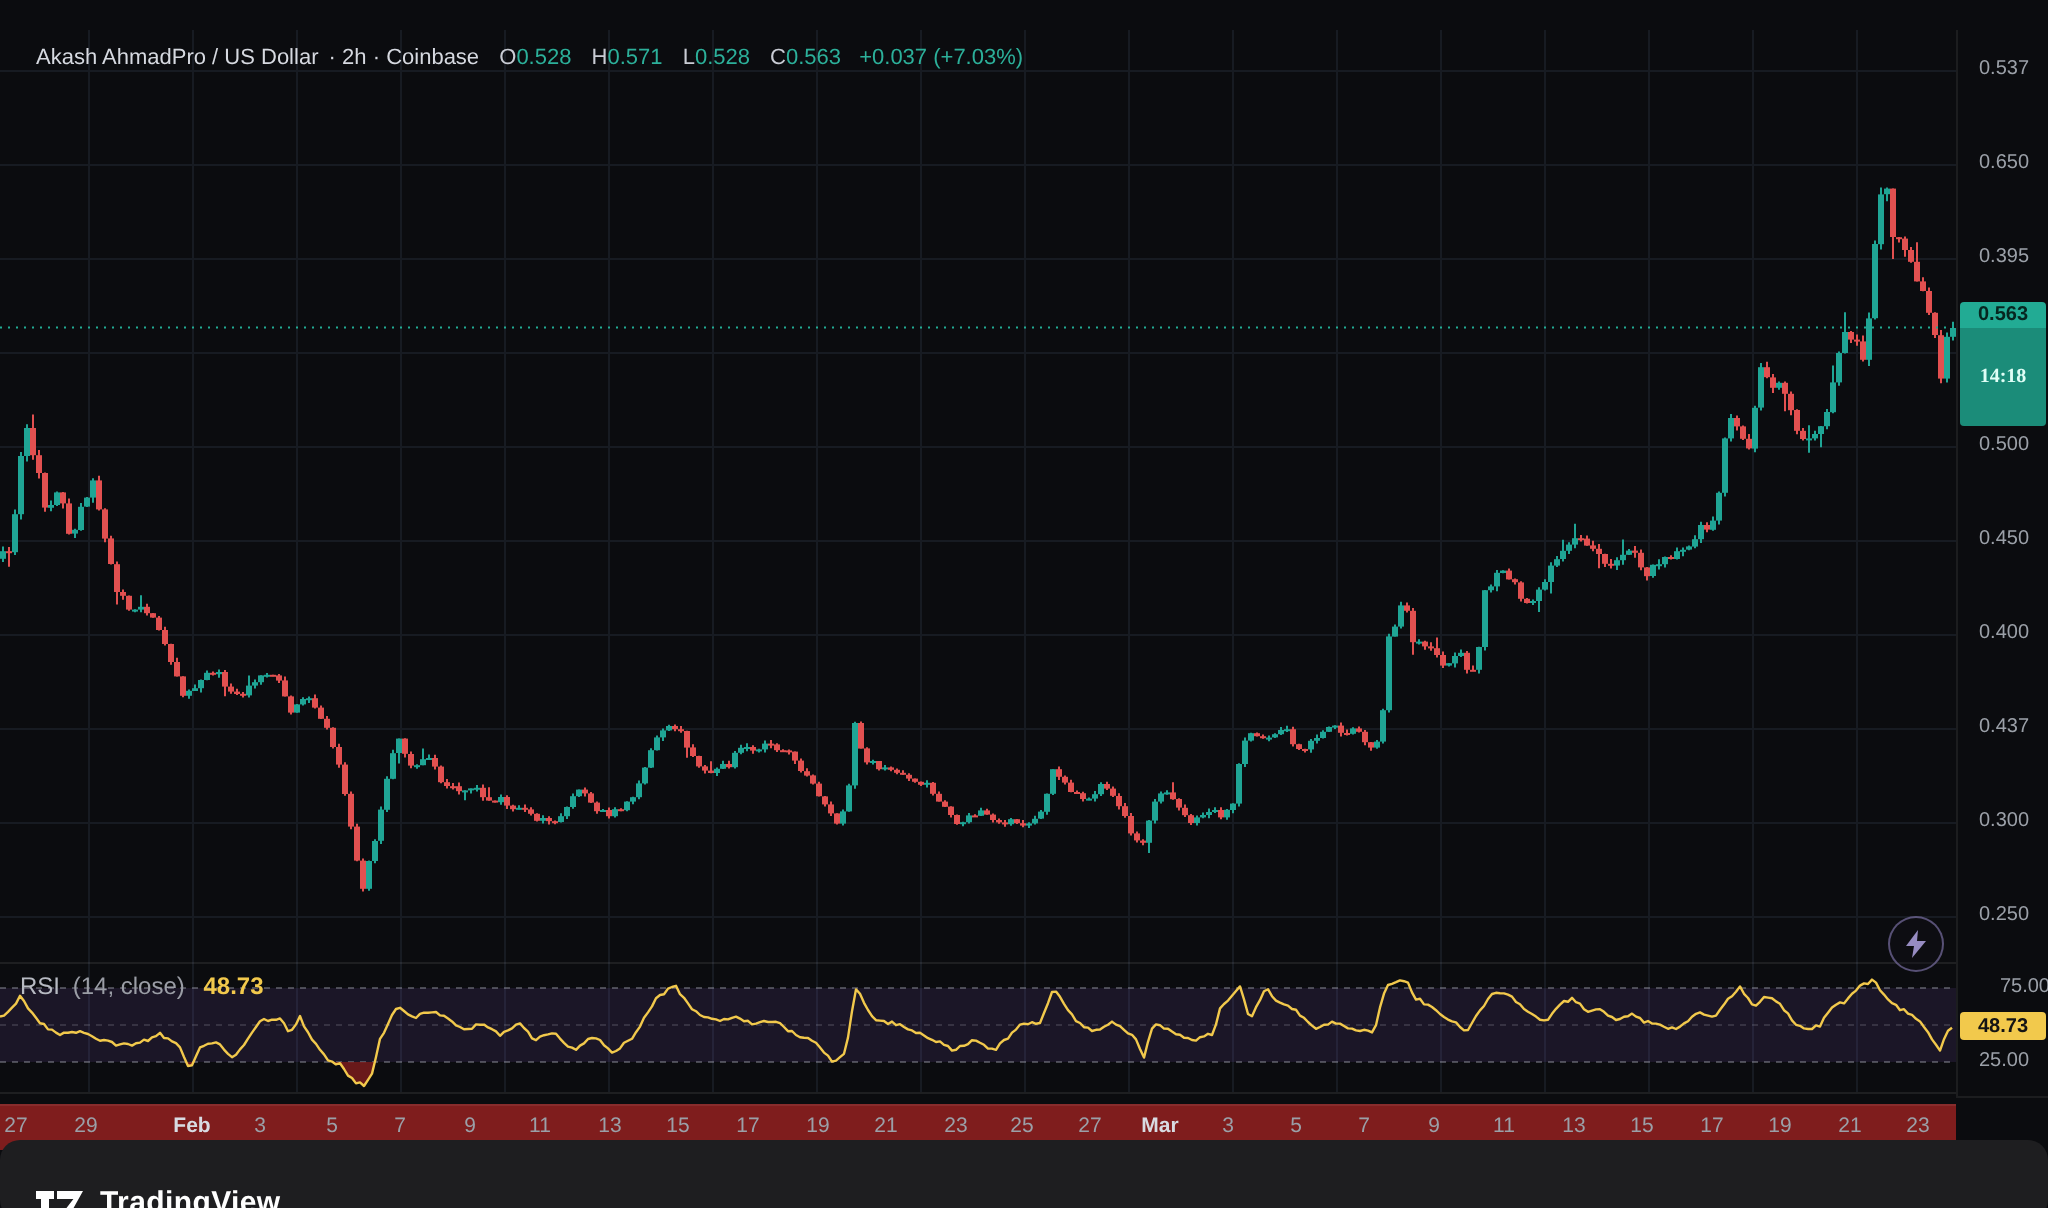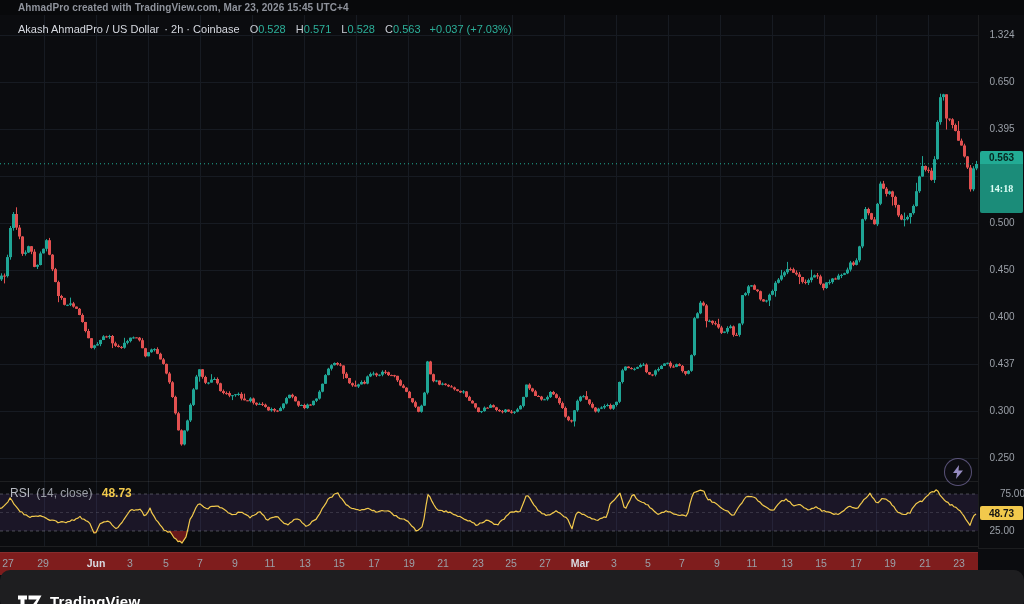--- a/index.html
+++ b/index.html
@@ -49,7 +49,6 @@
 
 <div id="app">
 
-  <div id="attribution-bar">AhmadPro created with TradingView.com, Mar 23, 2026 15:45 UTC+4</div>
 
   <div id="chart-wrap">
     <svg id="chart-svg" width="978" height="548" viewBox="0 0 978 548">

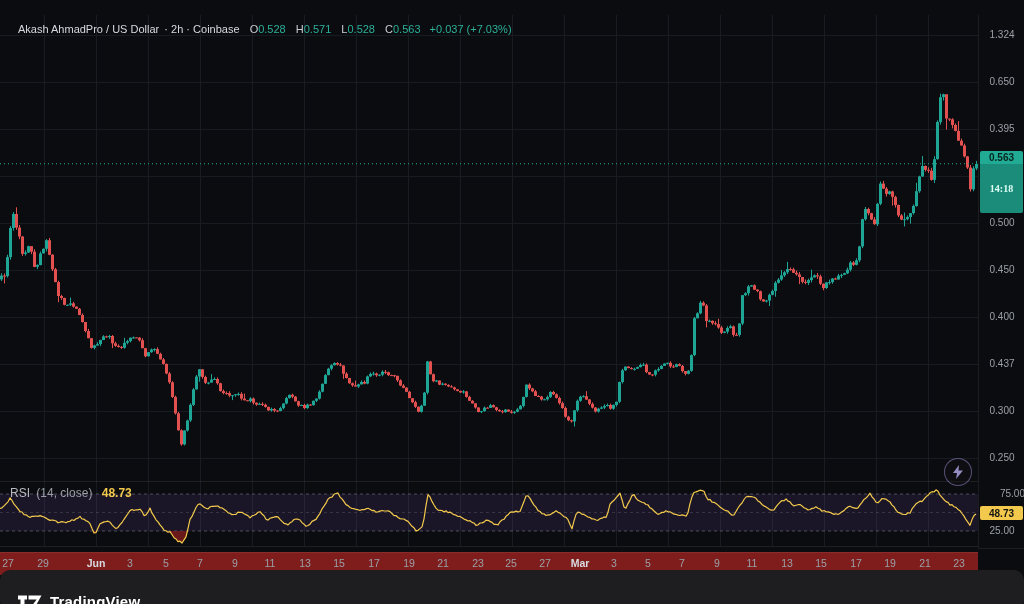--- a/index.html
+++ b/index.html
@@ -780,7 +780,7 @@
       <div class="cd">14:18</div>
     </div>
     <div id="rsi-value-badge" style="top: 491.44px; background: rgb(242, 201, 76);">48.73</div>
-  <div class="price-label" style="top: 14px;">1.324</div>
+  <div class="price-label" style="top: 14px;">0.537</div>
       <div class="price-label" style="top: 61px;">0.650</div>
       <div class="price-label" style="top: 108px;">0.395</div>
       <div class="price-label" style="top: 202px;">0.500</div>

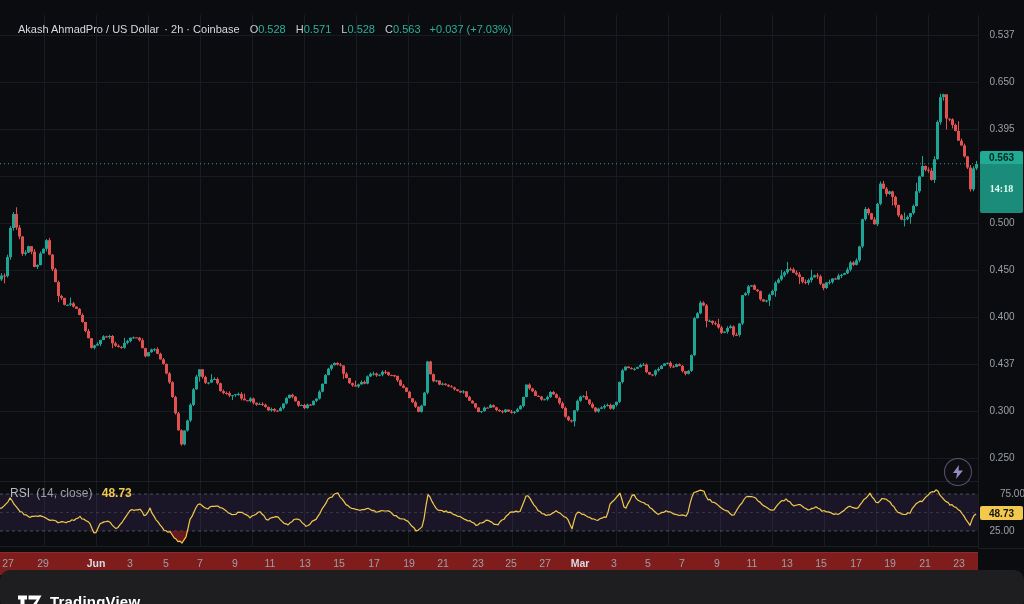--- a/index.html
+++ b/index.html
@@ -796,7 +796,7 @@
   <div id="time-axis">
       <div class="time-label" style="left: 8px;">27</div>
       <div class="time-label" style="left: 43px;">29</div>
-      <div class="time-label bold" style="left: 96px;">Jun</div>
+      <div class="time-label bold" style="left: 96px;">Feb</div>
       <div class="time-label" style="left: 130px;">3</div>
       <div class="time-label" style="left: 166px;">5</div>
       <div class="time-label" style="left: 200px;">7</div>

